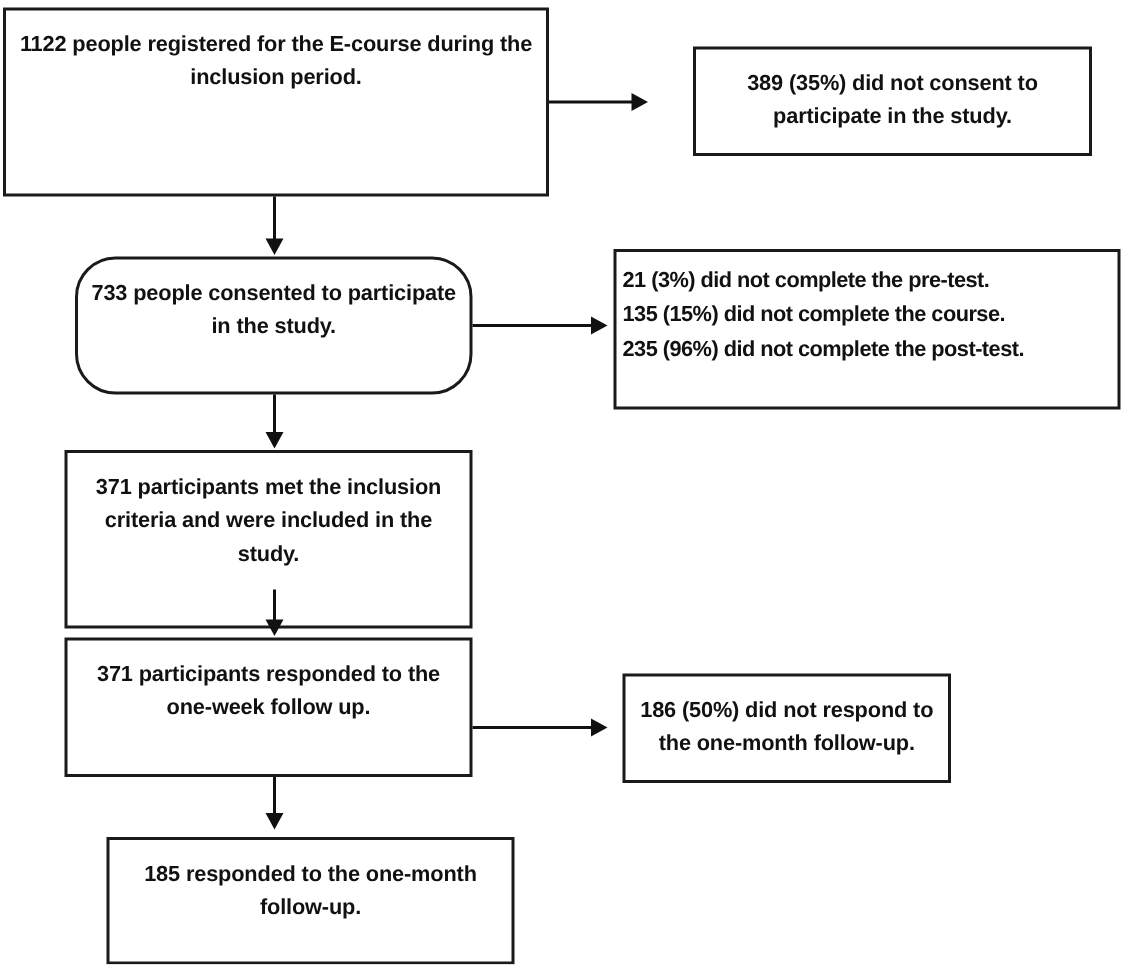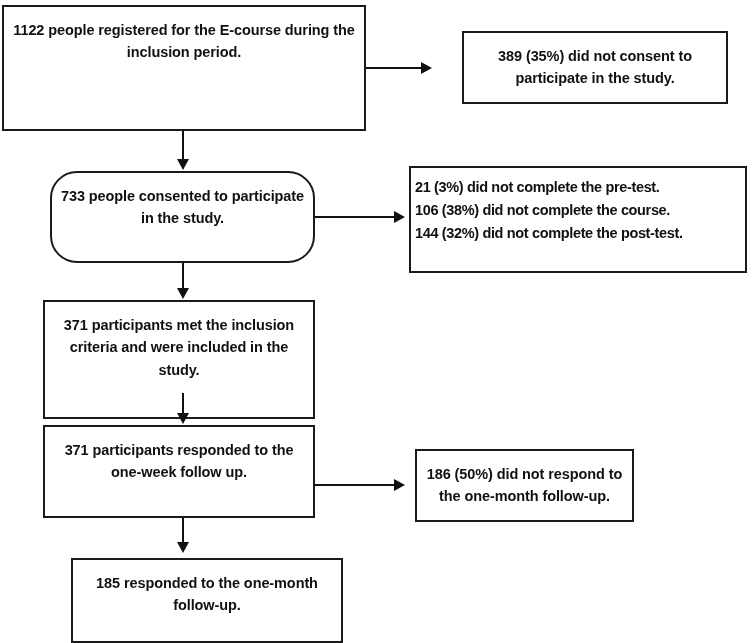--- a/index.html
+++ b/index.html
@@ -127,7 +127,7 @@
   <div class="node node-list" style="left:409px; top:166px; width:338px; height:107px;">
     <div class="list-wrap">
       <div class="list-line">21 (3%) did not complete the pre-test.</div>
-      <div class="list-line">106 (38%) did not complete the course.</div>
+      <div class="list-line">135 (15%) did not complete the course.</div>
       <div class="list-line">144 (32%) did not complete the post-test.</div>
     </div>
   </div>

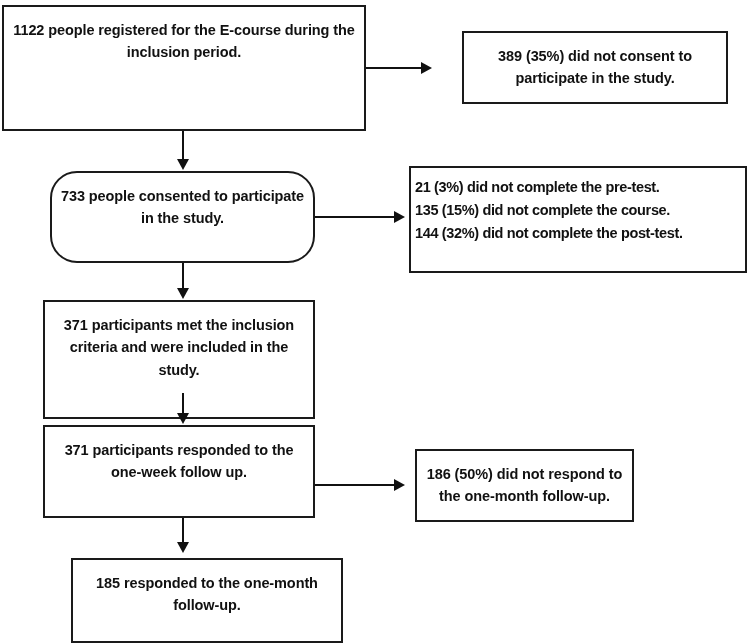--- a/index.html
+++ b/index.html
@@ -128,7 +128,7 @@
     <div class="list-wrap">
       <div class="list-line">21 (3%) did not complete the pre-test.</div>
       <div class="list-line">135 (15%) did not complete the course.</div>
-      <div class="list-line">144 (32%) did not complete the post-test.</div>
+      <div class="list-line">235 (96%) did not complete the post-test.</div>
     </div>
   </div>
 

